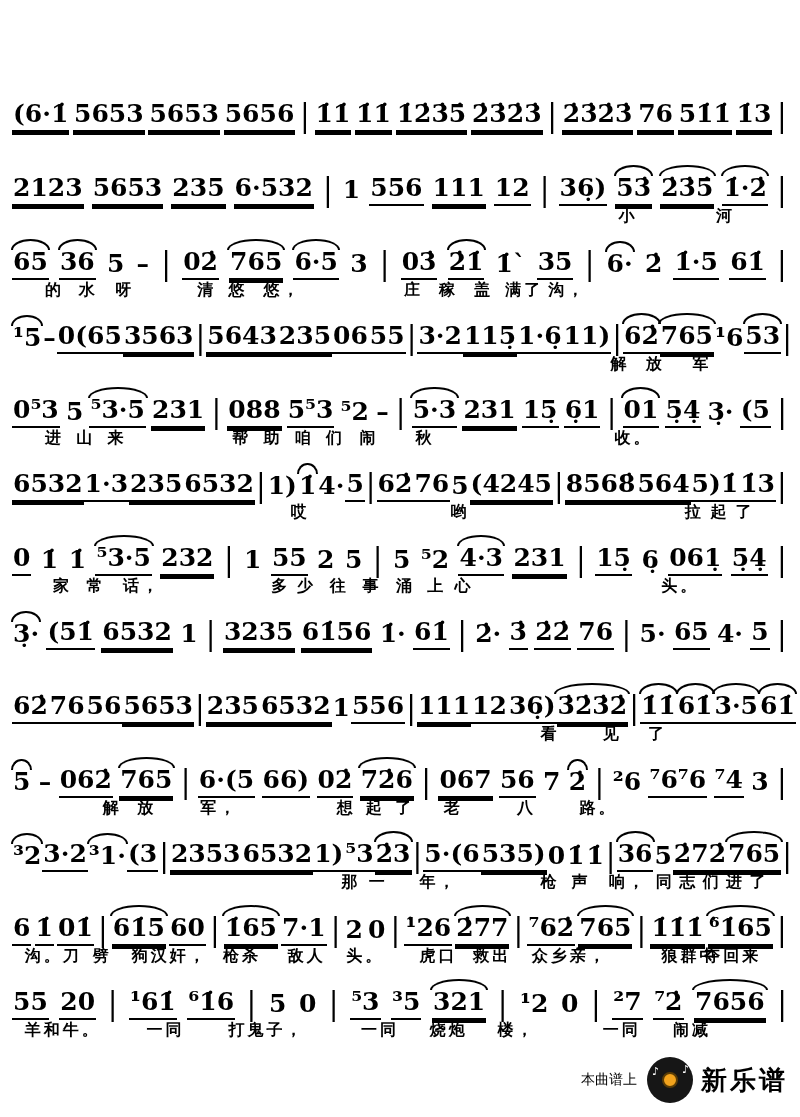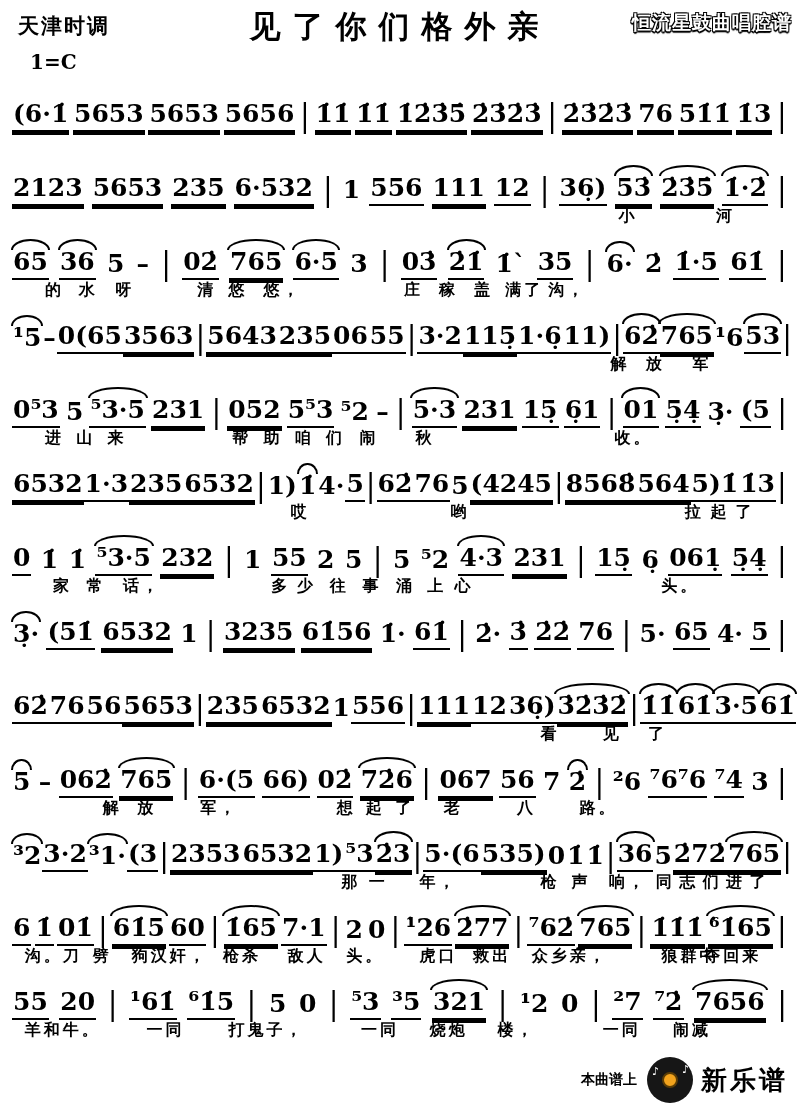--- a/index.html
+++ b/index.html
@@ -49,12 +49,6 @@
 <body>
 
 <div id="page">
-  <div class="header">
-    <div class="genre">天津时调</div>
-    <div class="title">见了你们格外亲</div>
-    <div class="watermark">恒流星鼓曲唱腔谱</div>
-    <div class="key">1=C</div>
-  </div>
 
   <div class="score">
       <div class="mline">

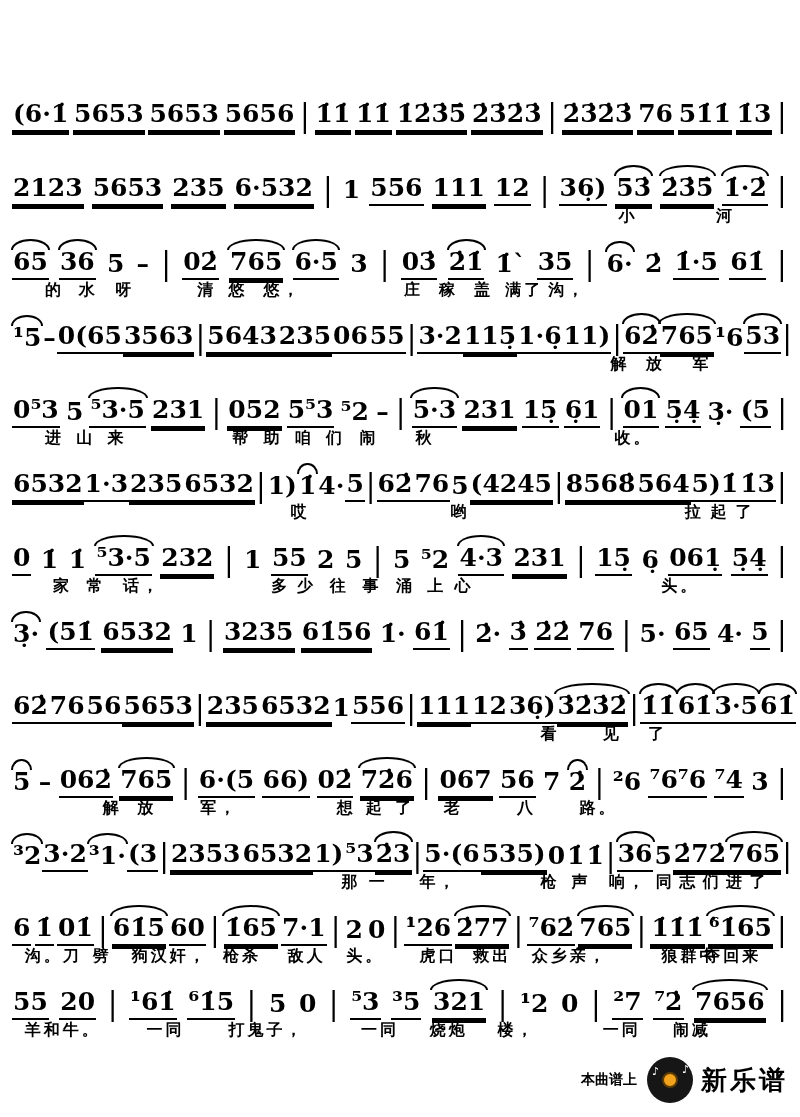--- a/index.html
+++ b/index.html
@@ -166,7 +166,7 @@
           <span class="tok u1 arc">⁵3·5</span>
           <span class="tok u2">231</span>
           <span class="tok bar">|</span>
-          <span class="tok u2">052</span>
+          <span class="tok u2">088</span>
           <span class="tok u1">5⁵3</span>
           <span class="tok">⁵2</span>
           <span class="tok">–</span>

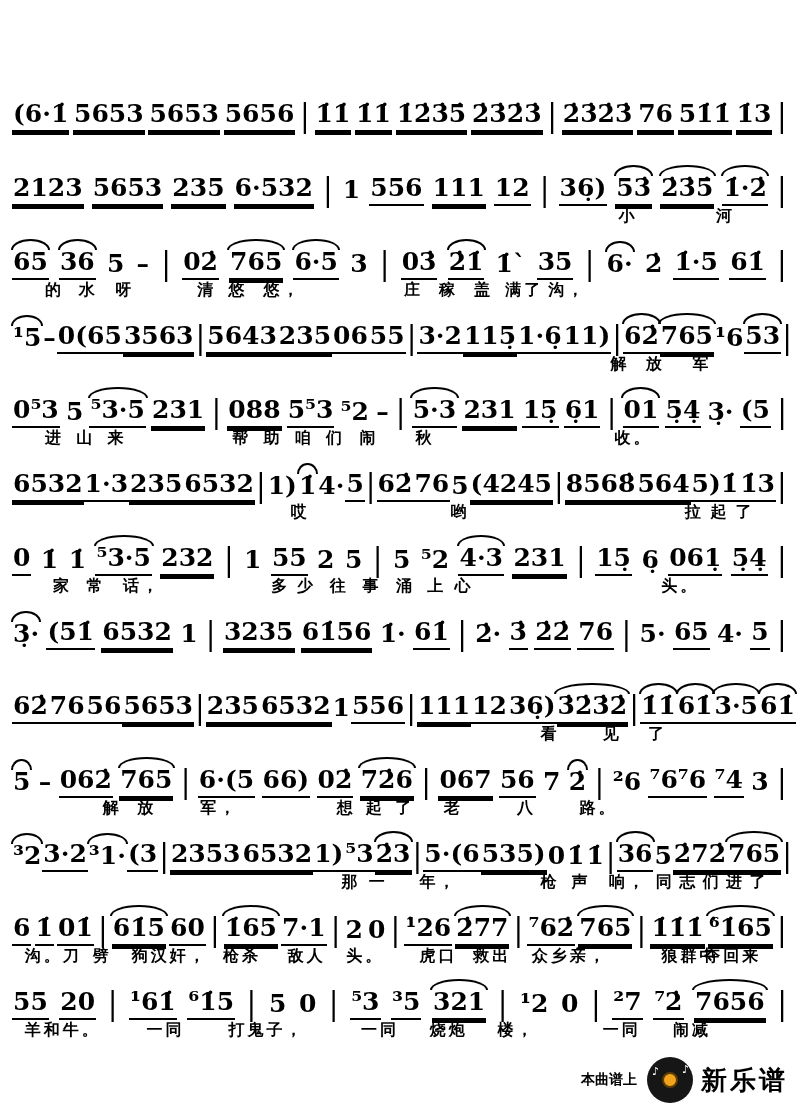--- a/index.html
+++ b/index.html
@@ -436,7 +436,7 @@
           <span class="tok u1">20</span>
           <span class="tok bar">|</span>
           <span class="tok u1">¹61̇</span>
-          <span class="tok u1">⁶1̇5</span>
+          <span class="tok u1">⁶1̇6</span>
           <span class="tok bar">|</span>
           <span class="tok">5</span>
           <span class="tok">0</span>

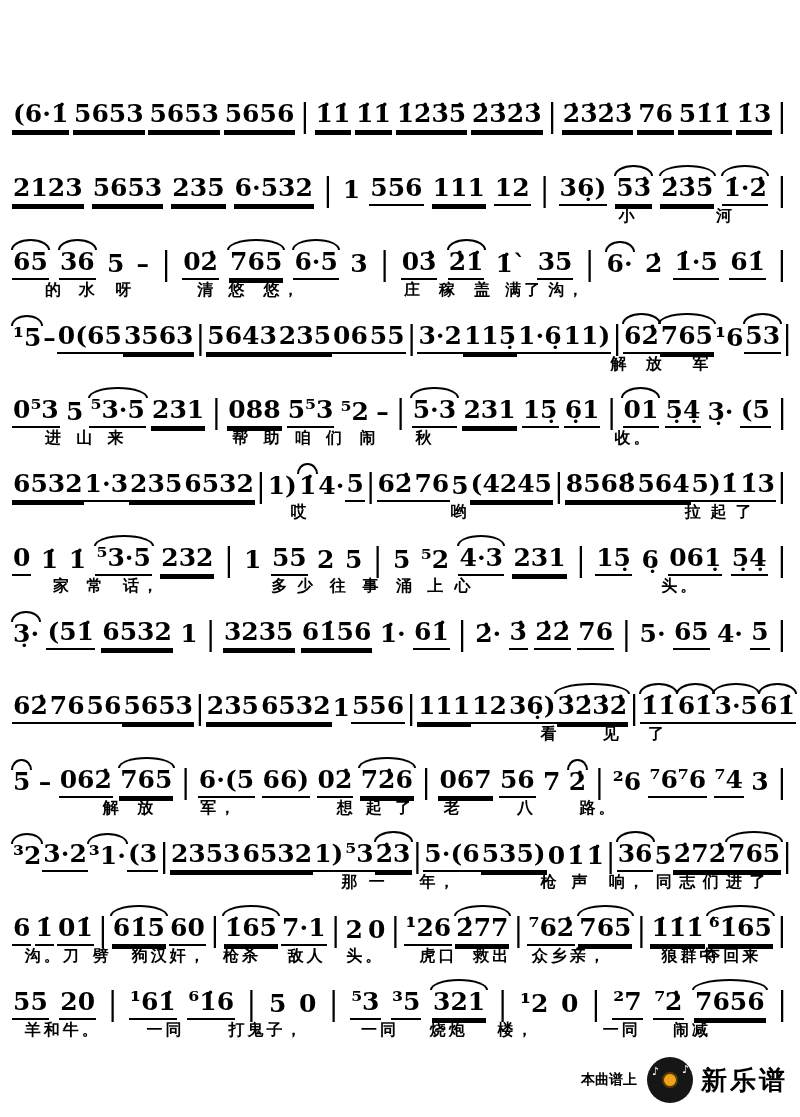--- a/index.html
+++ b/index.html
@@ -32,7 +32,7 @@
        font-family:"Liberation Serif",serif;letter-spacing:3px;}
   
   .footer{position:absolute;right:12px;bottom:14px;display:flex;align-items:center;}
-  .src-note{font-size:14px;font-weight:bold;margin-right:10px;
+  .src-note{font-size:14px;font-weight:normal;margin-right:10px;
             font-family:"Liberation Sans",sans-serif;}
   .disc{position:relative;width:46px;height:46px;border-radius:50%;background:#161616;
         margin-right:8px;flex:0 0 auto;}

